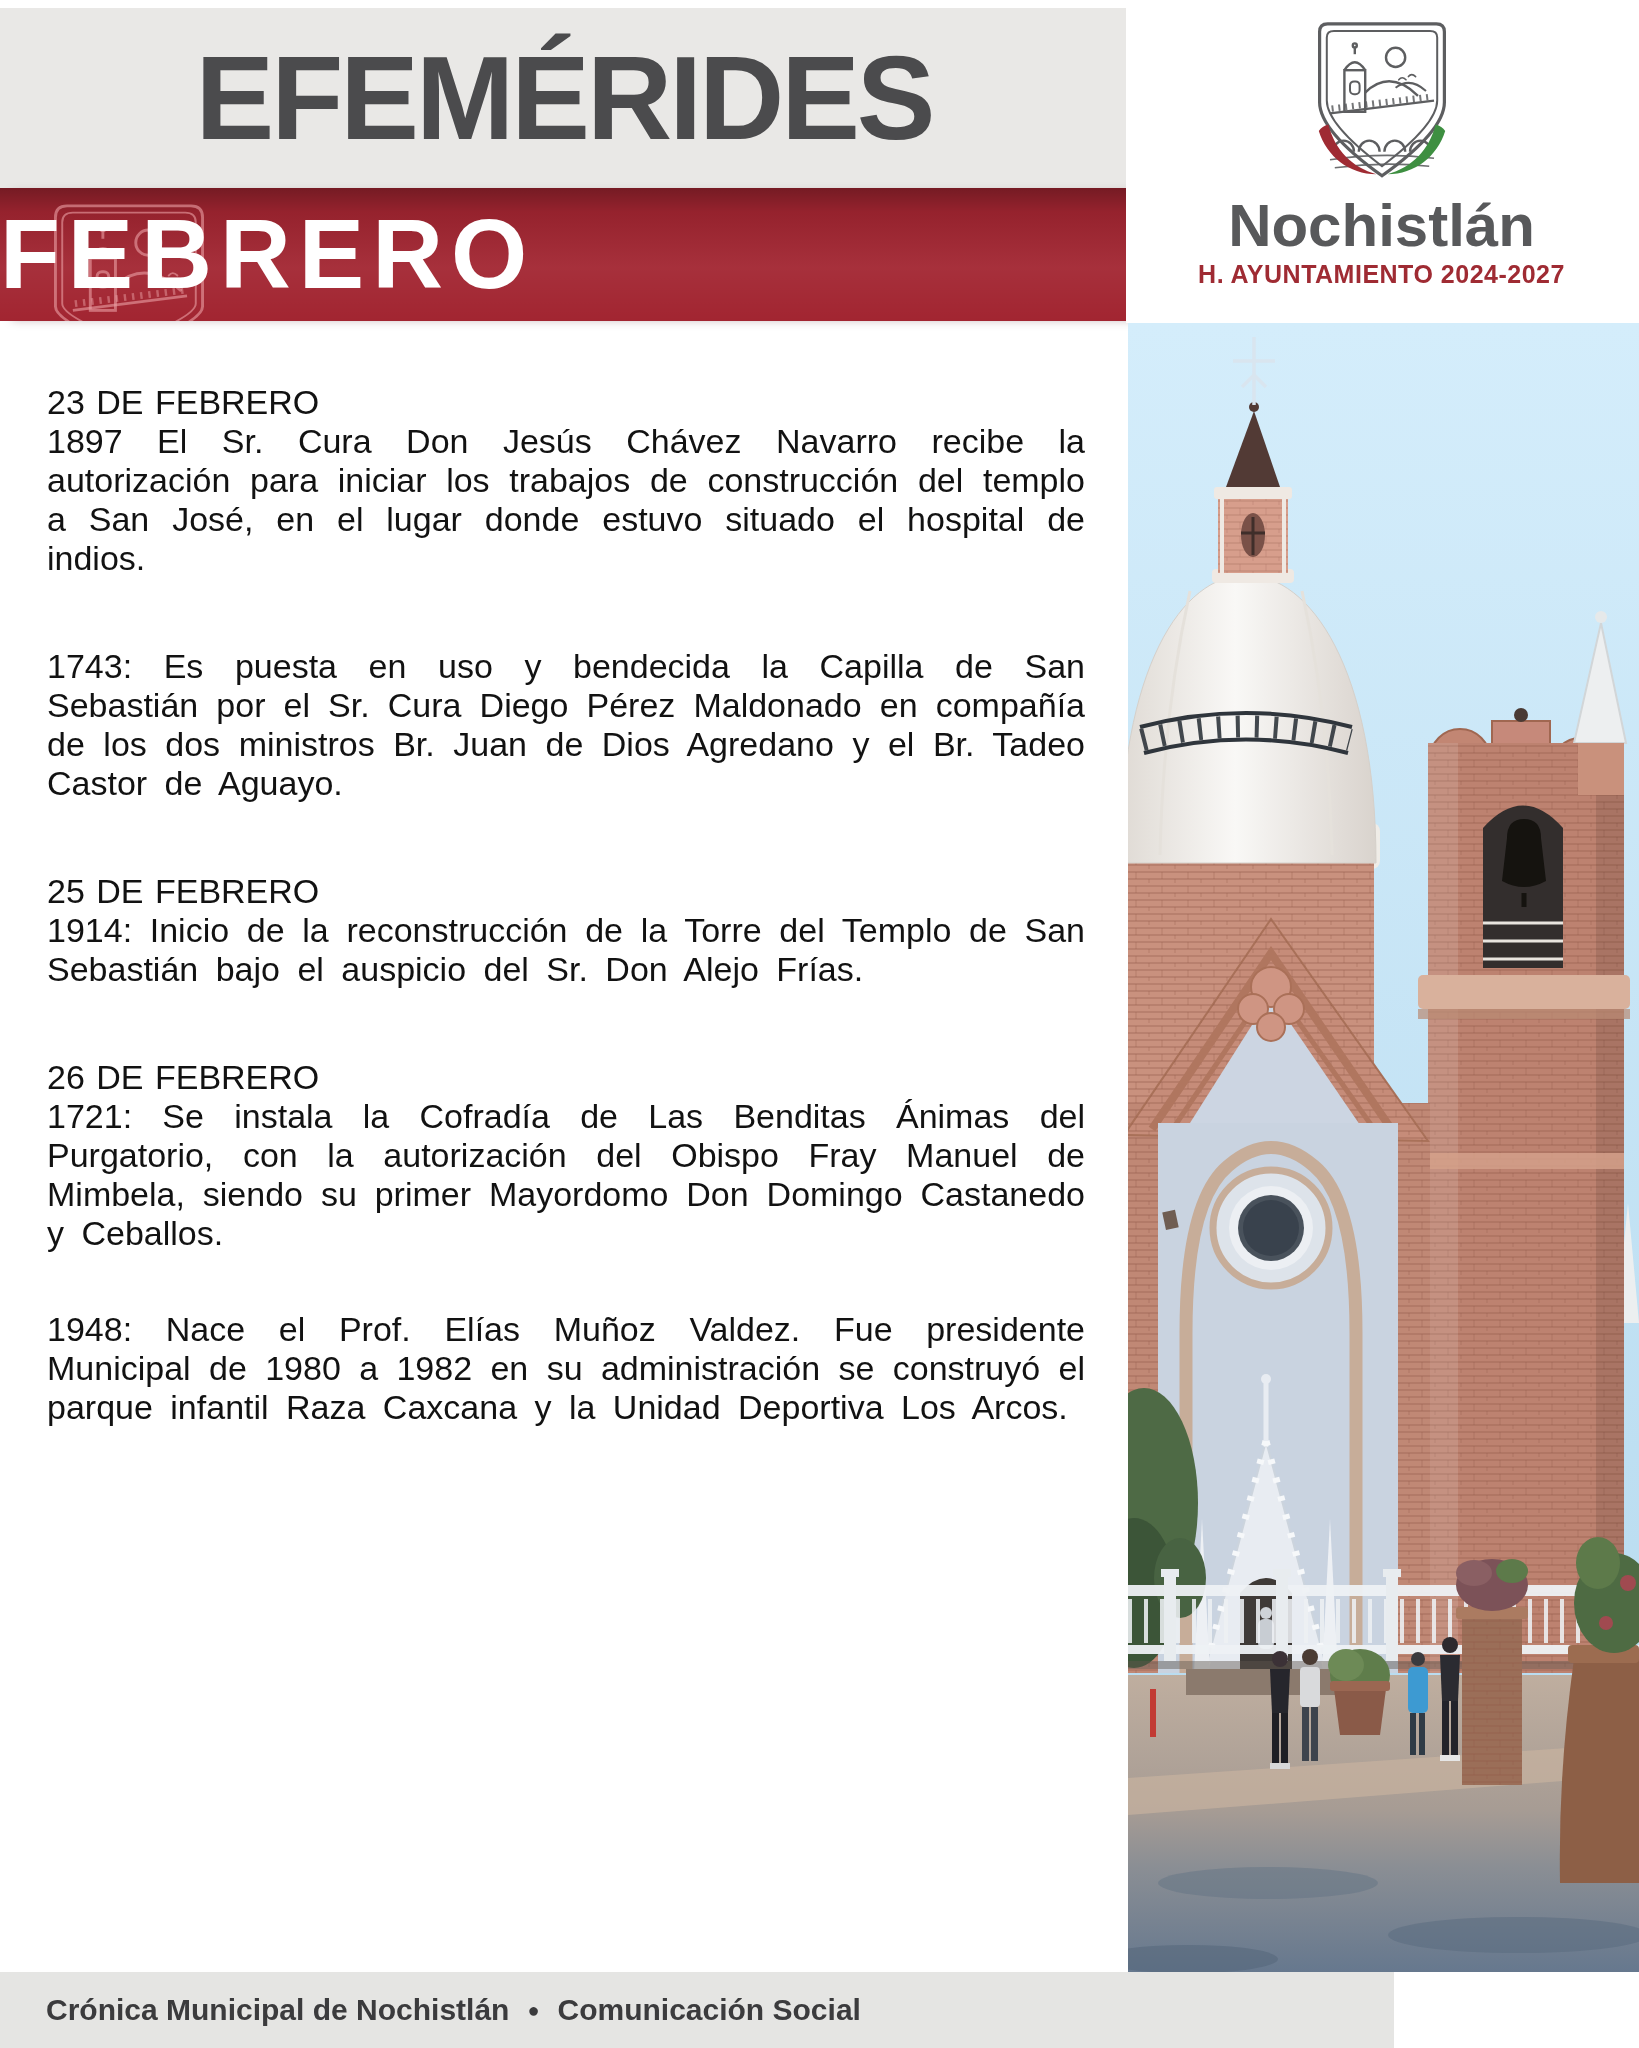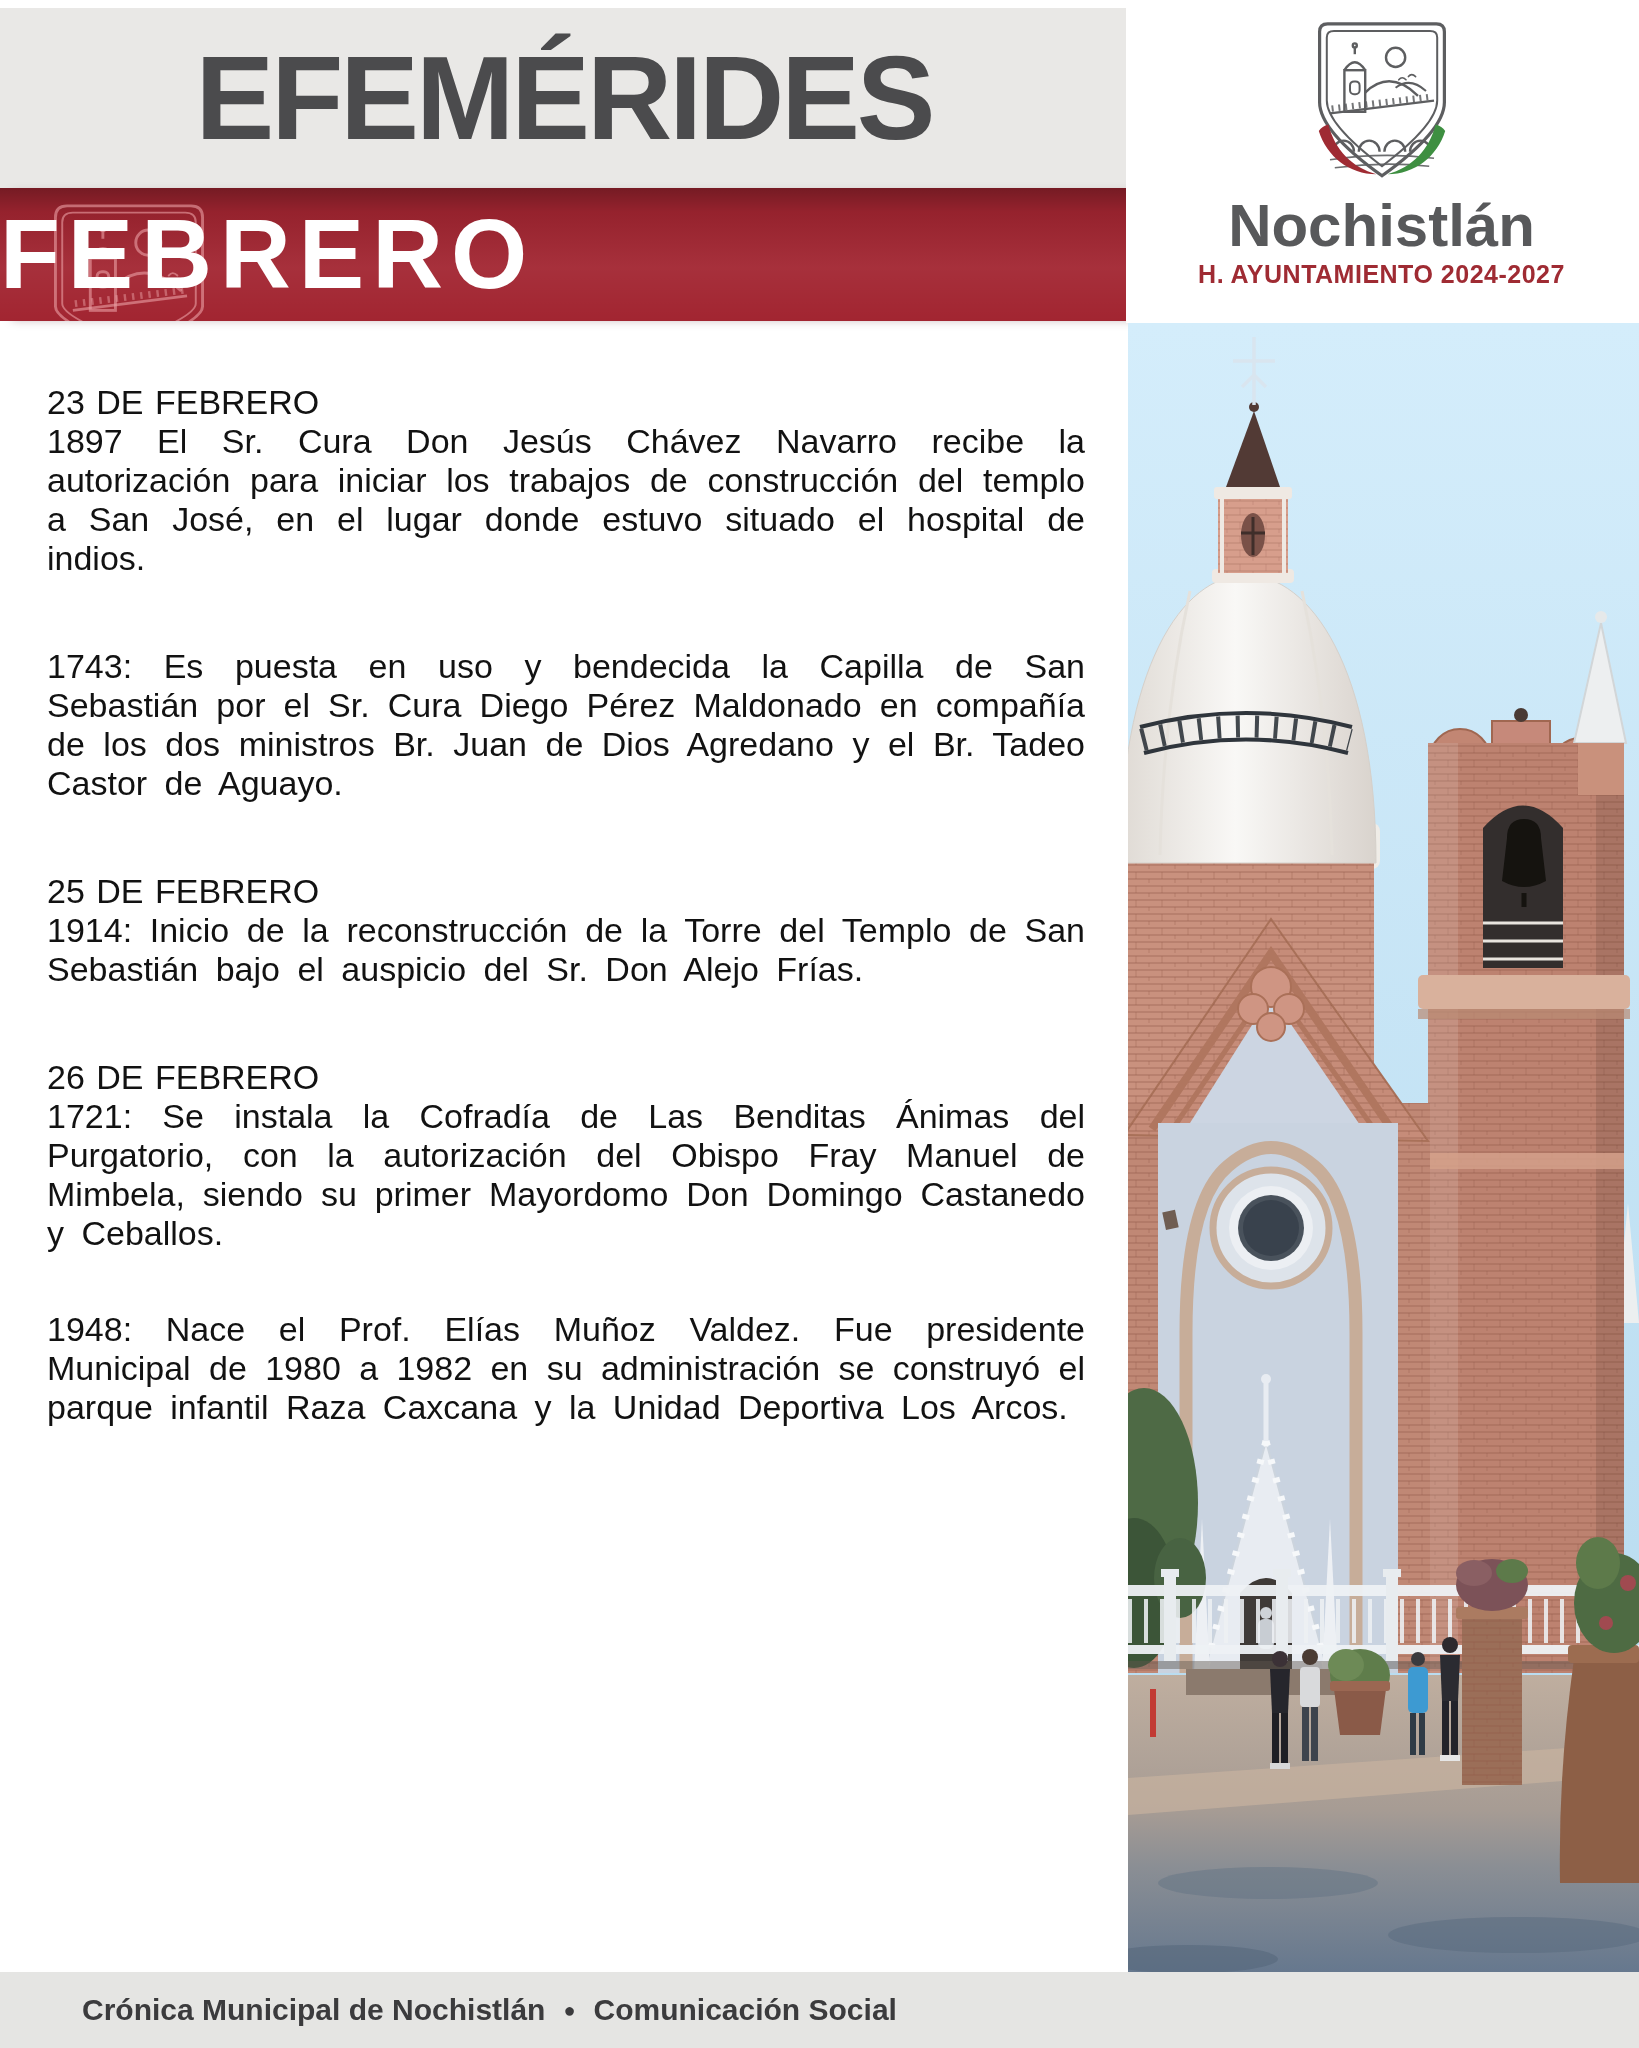--- a/index.html
+++ b/index.html
@@ -65,10 +65,10 @@
 
   
   .footer{
-    position:absolute;left:0;top:1972px;width:1639px;height:76px;
+    position:absolute;left:0;top:1972px;width:1394px;height:76px;
     background:#e5e5e3;
     font-weight:700;font-size:30px;color:#3b3b3d;
-    line-height:76px;padding-left:82px;box-sizing:border-box;
+    line-height:76px;padding-left:46px;box-sizing:border-box;
     white-space:nowrap;
   }
   .footer .bullet{font-size:20px;margin:0 18px;vertical-align:3px;}

